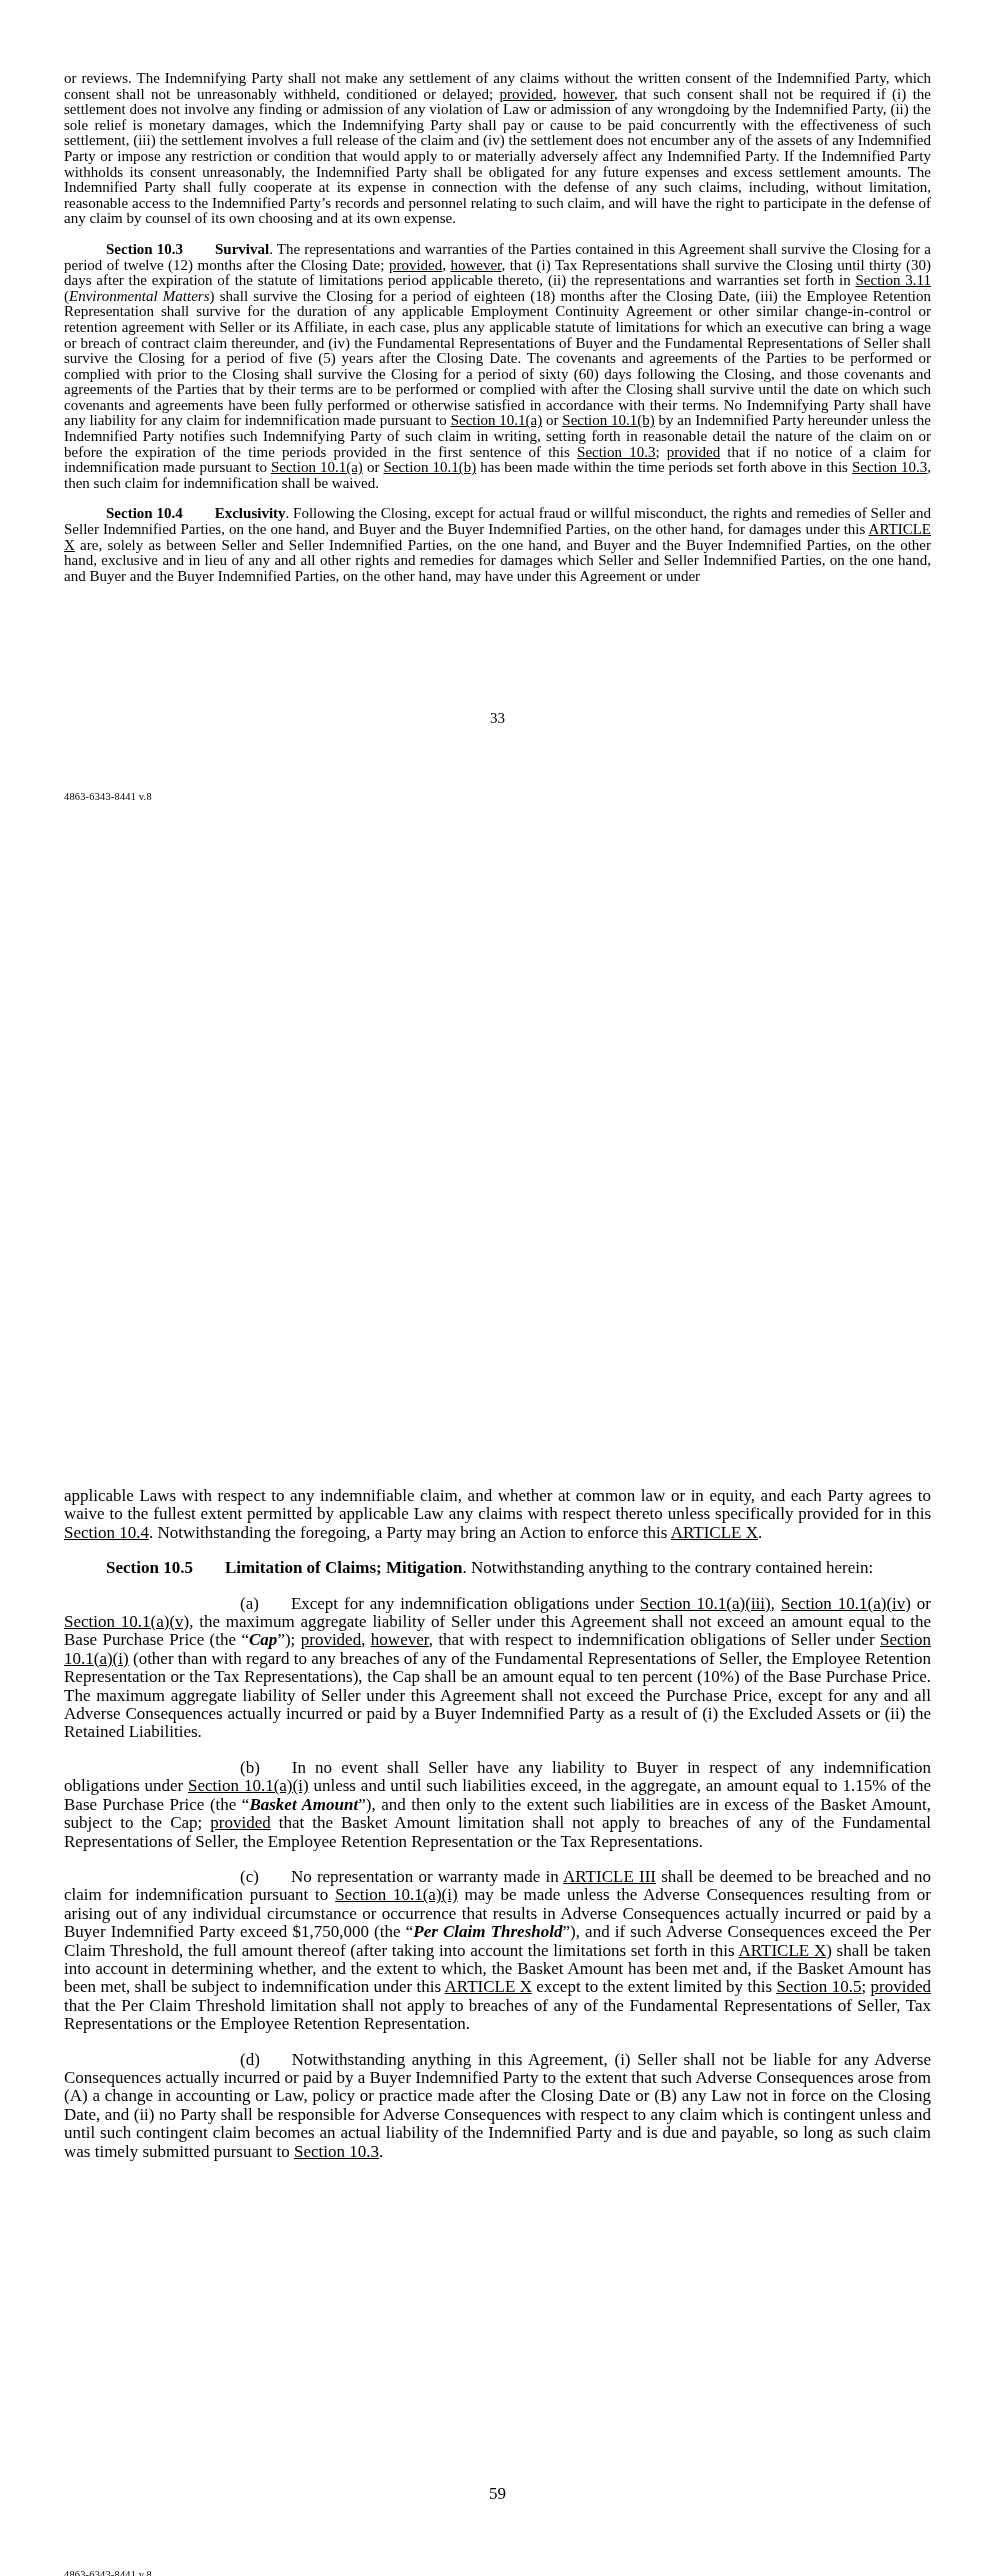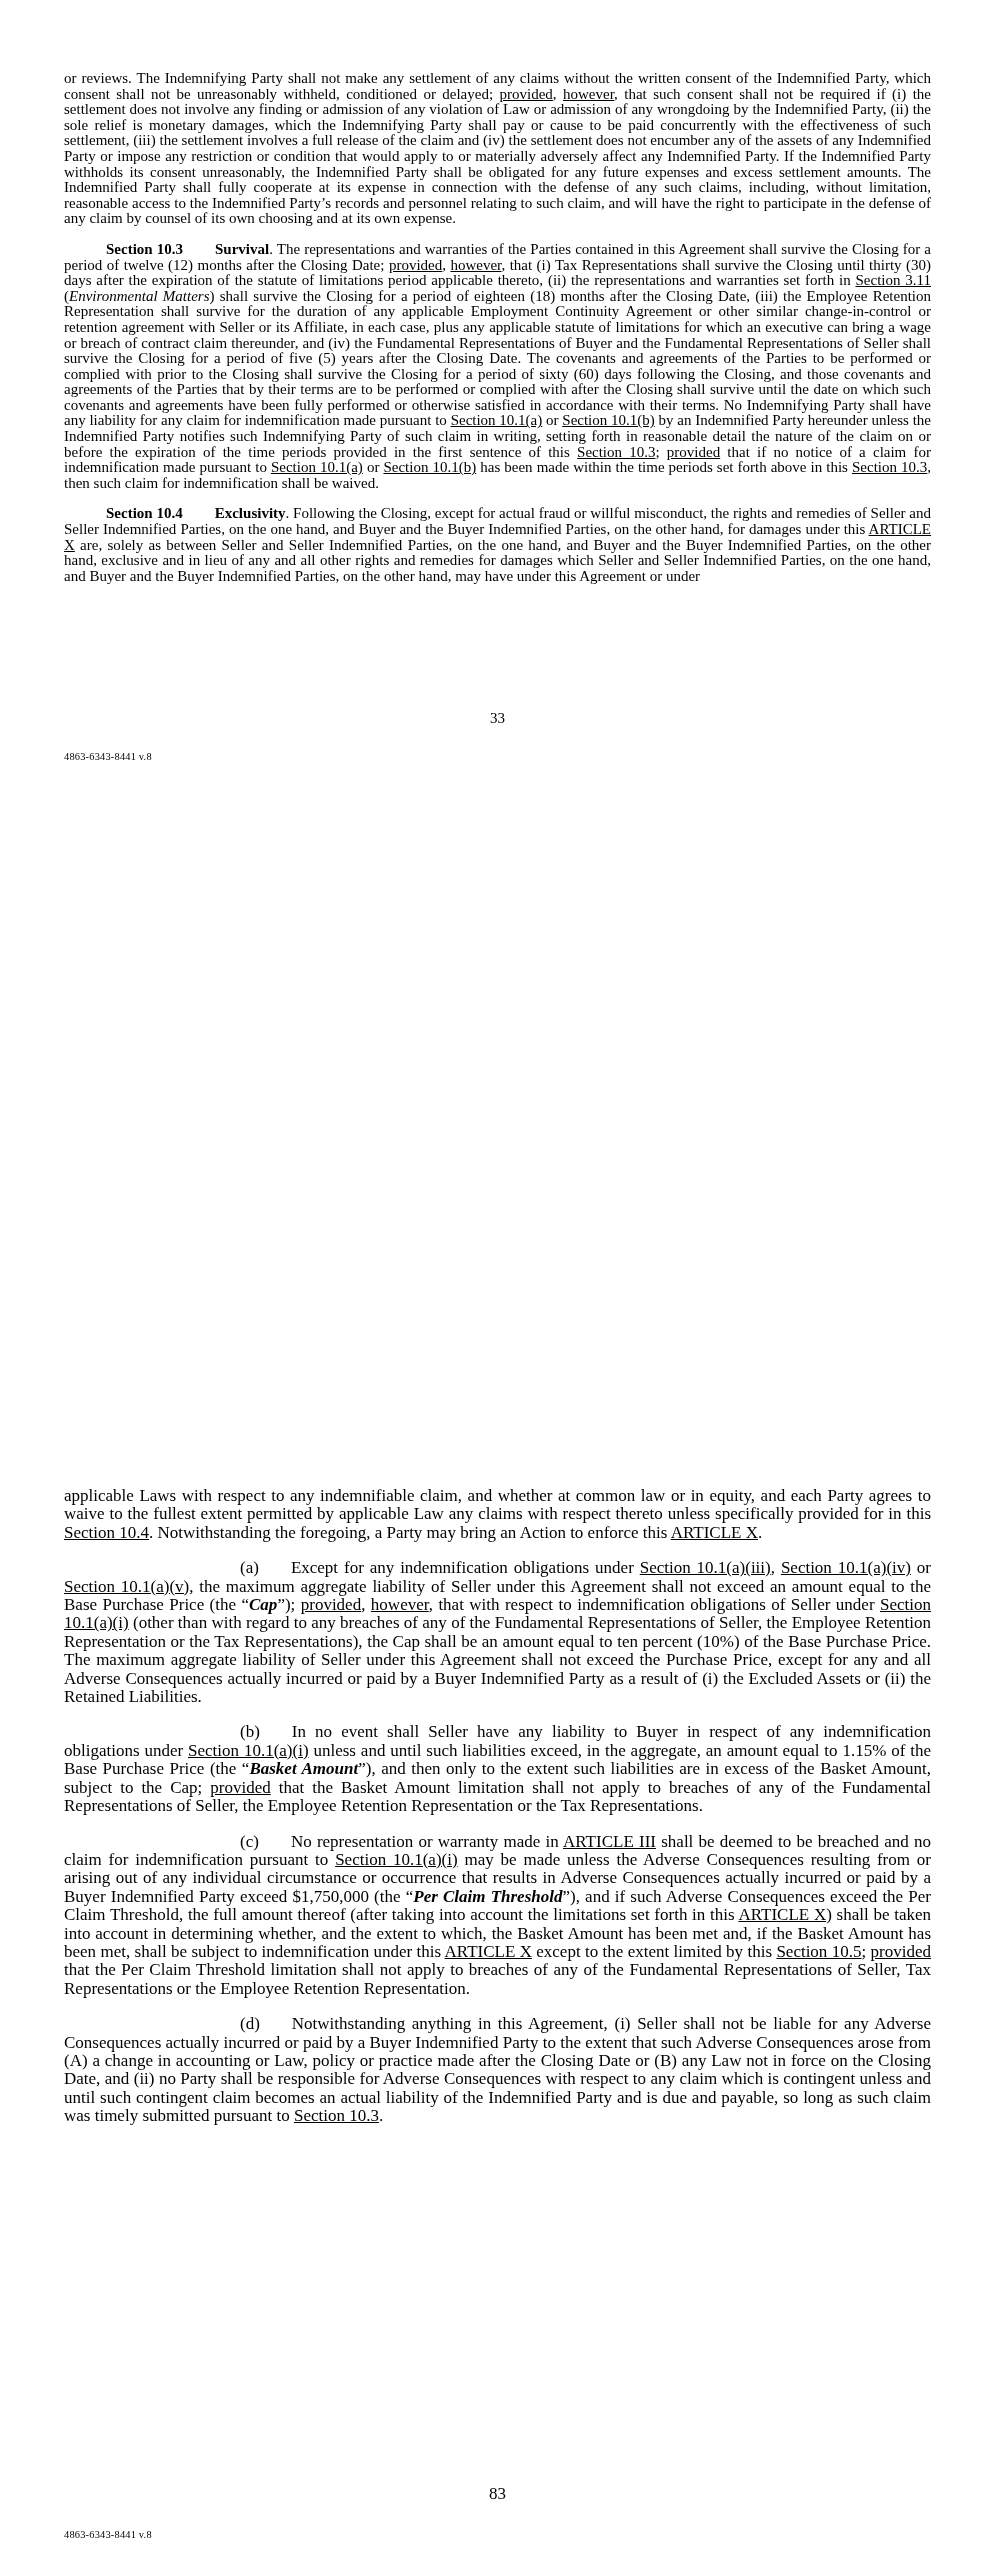--- a/index.html
+++ b/index.html
@@ -56,6 +56,7 @@
     left: 64px;
     font-size: 10.4px;
     letter-spacing: 0.2px;
+    margin-top: 40px;
   }
   .pg1-id { top: 751px; }
   .pg2-id { top: 2529px; }

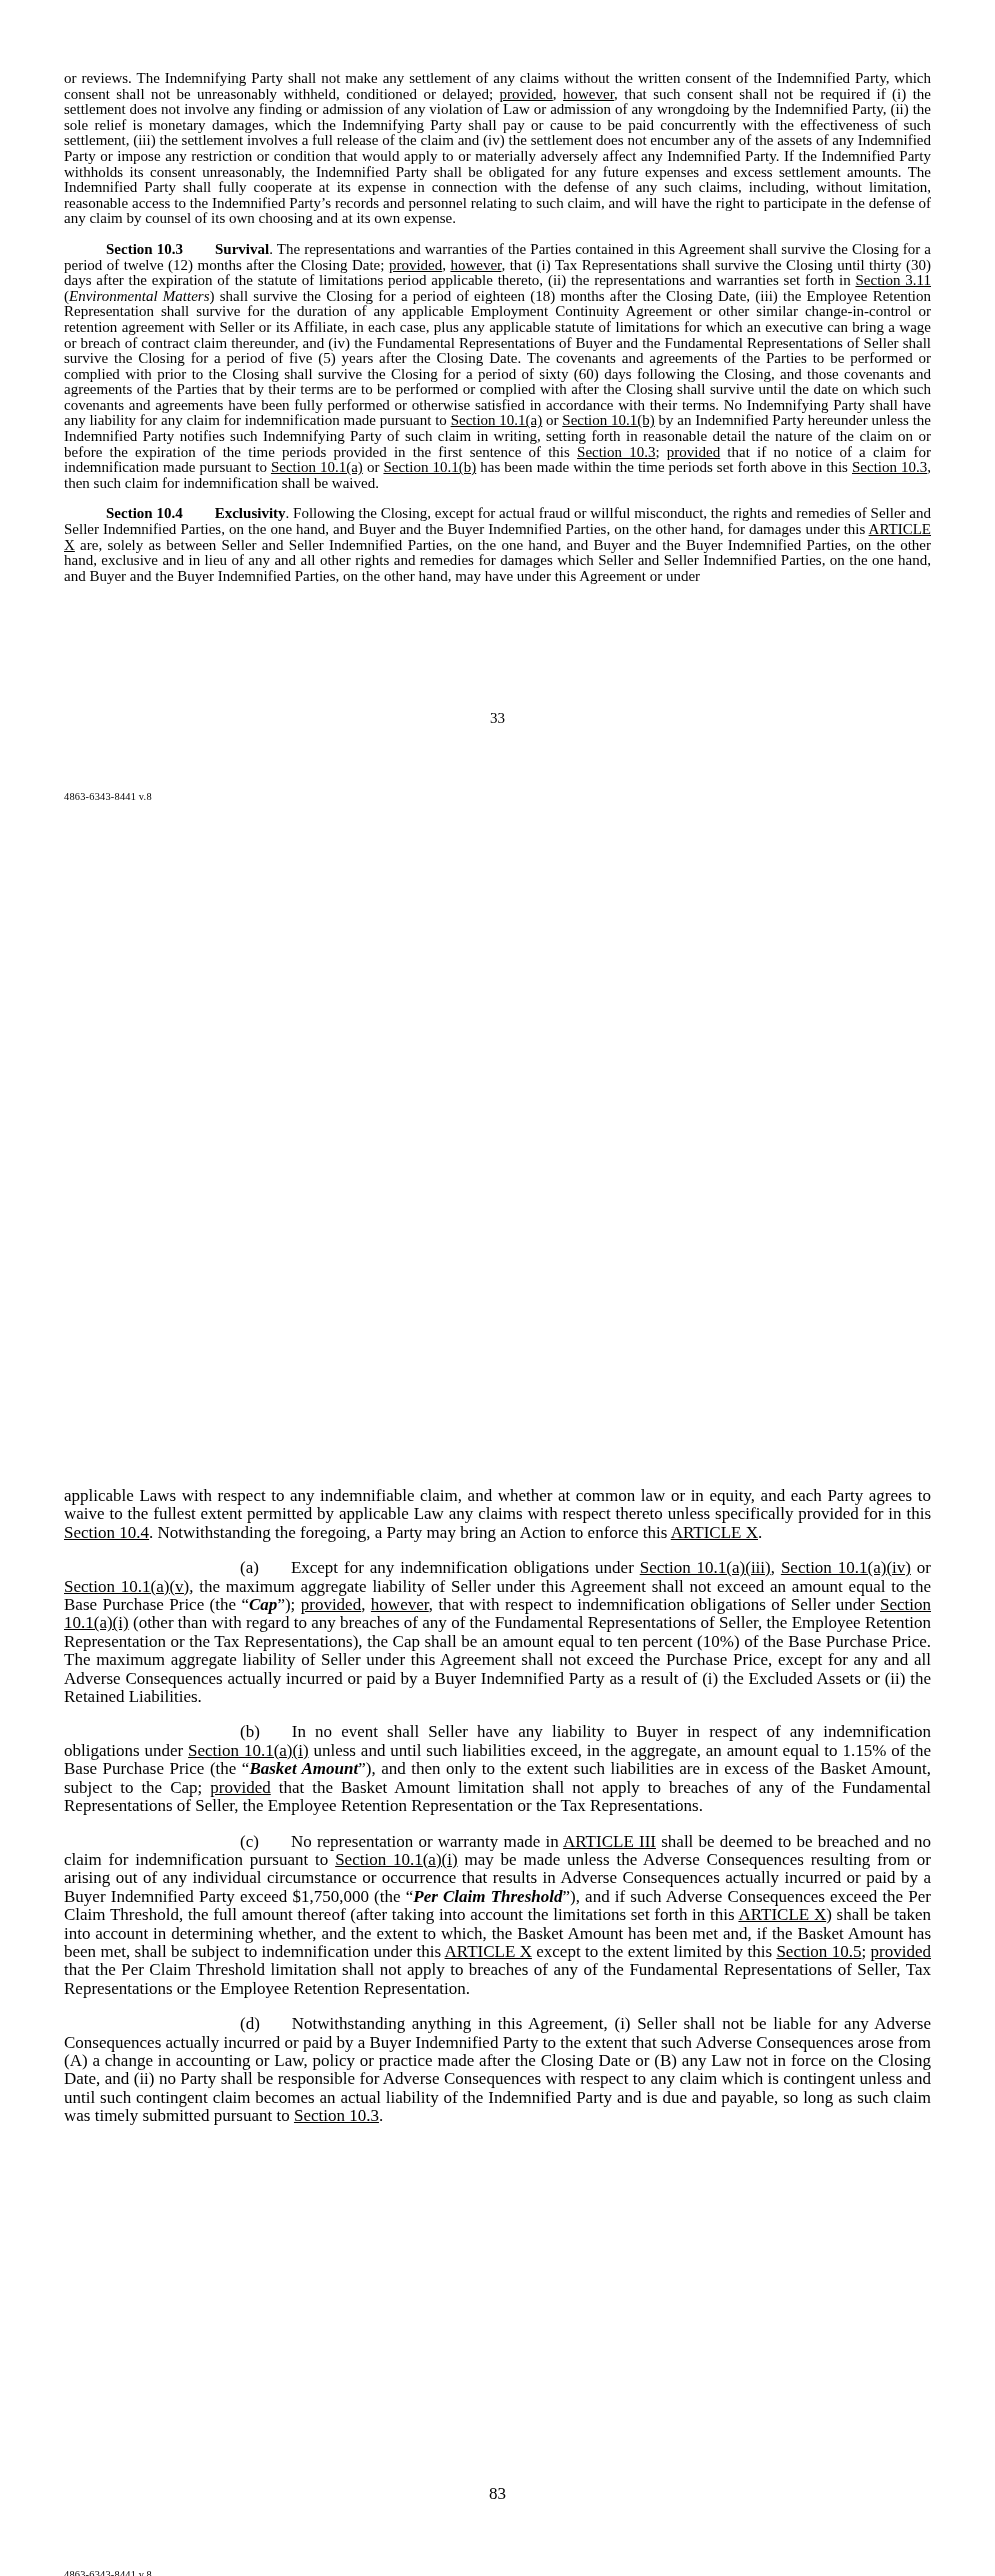--- a/index.html
+++ b/index.html
@@ -79,6 +79,7 @@
   <section>
     <div class="text-block pg2-body">
         <p class="para cont"><span>applicable Laws with respect to any indemnifiable claim, and whether at common law or in equity, and each Party agrees to waive to the fullest extent permitted by applicable Law any claims with respect thereto unless specifically provided for in this </span><span class="u">Section 10.4</span><span>.  Notwithstanding the foregoing, a Party may bring an Action to enforce this </span><span class="u">ARTICLE X</span><span>.</span></p>
+        <p class="para section"><span class="b">Section 10.5</span><span class="tab"></span><span class="b">Limitation of Claims; Mitigation</span><span>.  Notwithstanding anything to the contrary contained herein:</span></p>
         <p class="para sub"><span>(a)</span><span class="tab"></span><span>Except for any indemnification obligations under </span><span class="u">Section 10.1(a)(iii)</span><span>, </span><span class="u">Section 10.1(a)(iv)</span><span> or </span><span class="u">Section 10.1(a)(v)</span><span>, the maximum aggregate liability of Seller under this Agreement shall not exceed an amount equal to the Base Purchase Price (the “</span><span class="b i">Cap</span><span>”); </span><span class="u">provided</span><span>, </span><span class="u">however</span><span>, that with respect to indemnification obligations of Seller under </span><span class="u">Section 10.1(a)(i)</span><span> (other than with regard to any breaches of any of the Fundamental Representations of Seller, the Employee Retention Representation or the Tax Representations), the Cap shall be an amount equal to ten percent (10%) of the Base Purchase Price.  The maximum aggregate liability of Seller under this Agreement shall not exceed the Purchase Price, except for any and all Adverse Consequences actually incurred or paid by a Buyer Indemnified Party as a result of (i) the Excluded Assets or (ii) the Retained Liabilities.</span></p>
         <p class="para sub"><span>(b)</span><span class="tab"></span><span>In no event shall Seller have any liability to Buyer in respect of any indemnification obligations under </span><span class="u">Section 10.1(a)(i)</span><span> unless and until such liabilities exceed, in the aggregate, an amount equal to 1.15% of the Base Purchase Price (the “</span><span class="b i">Basket Amount</span><span>”), and then only to the extent such liabilities are in excess of the Basket Amount, subject to the Cap; </span><span class="u">provided</span><span> that the Basket Amount limitation shall not apply to breaches of any of the Fundamental Representations of Seller, the Employee Retention Representation or the Tax Representations.</span></p>
         <p class="para sub"><span>(c)</span><span class="tab"></span><span>No representation or warranty made in </span><span class="u">ARTICLE III</span><span> shall be deemed to be breached and no claim for indemnification pursuant to </span><span class="u">Section 10.1(a)(i)</span><span> may be made unless the Adverse Consequences resulting from or arising out of any individual circumstance or occurrence that results in Adverse Consequences actually incurred or paid by a Buyer Indemnified Party exceed $1,750,000 (the “</span><span class="b i">Per Claim Threshold</span><span>”), and if such Adverse Consequences exceed the Per Claim Threshold, the full amount thereof (after taking into account the limitations set forth in this </span><span class="u">ARTICLE X</span><span>) shall be taken into account in determining whether, and the extent to which, the Basket Amount has been met and, if the Basket Amount has been met, shall be subject to indemnification under this </span><span class="u">ARTICLE X</span><span> except to the extent limited by this </span><span class="u">Section 10.5</span><span>; </span><span class="u">provided</span><span> that the Per Claim Threshold limitation shall not apply to breaches of any of the Fundamental Representations of Seller, Tax Representations or the Employee Retention Representation.</span></p>

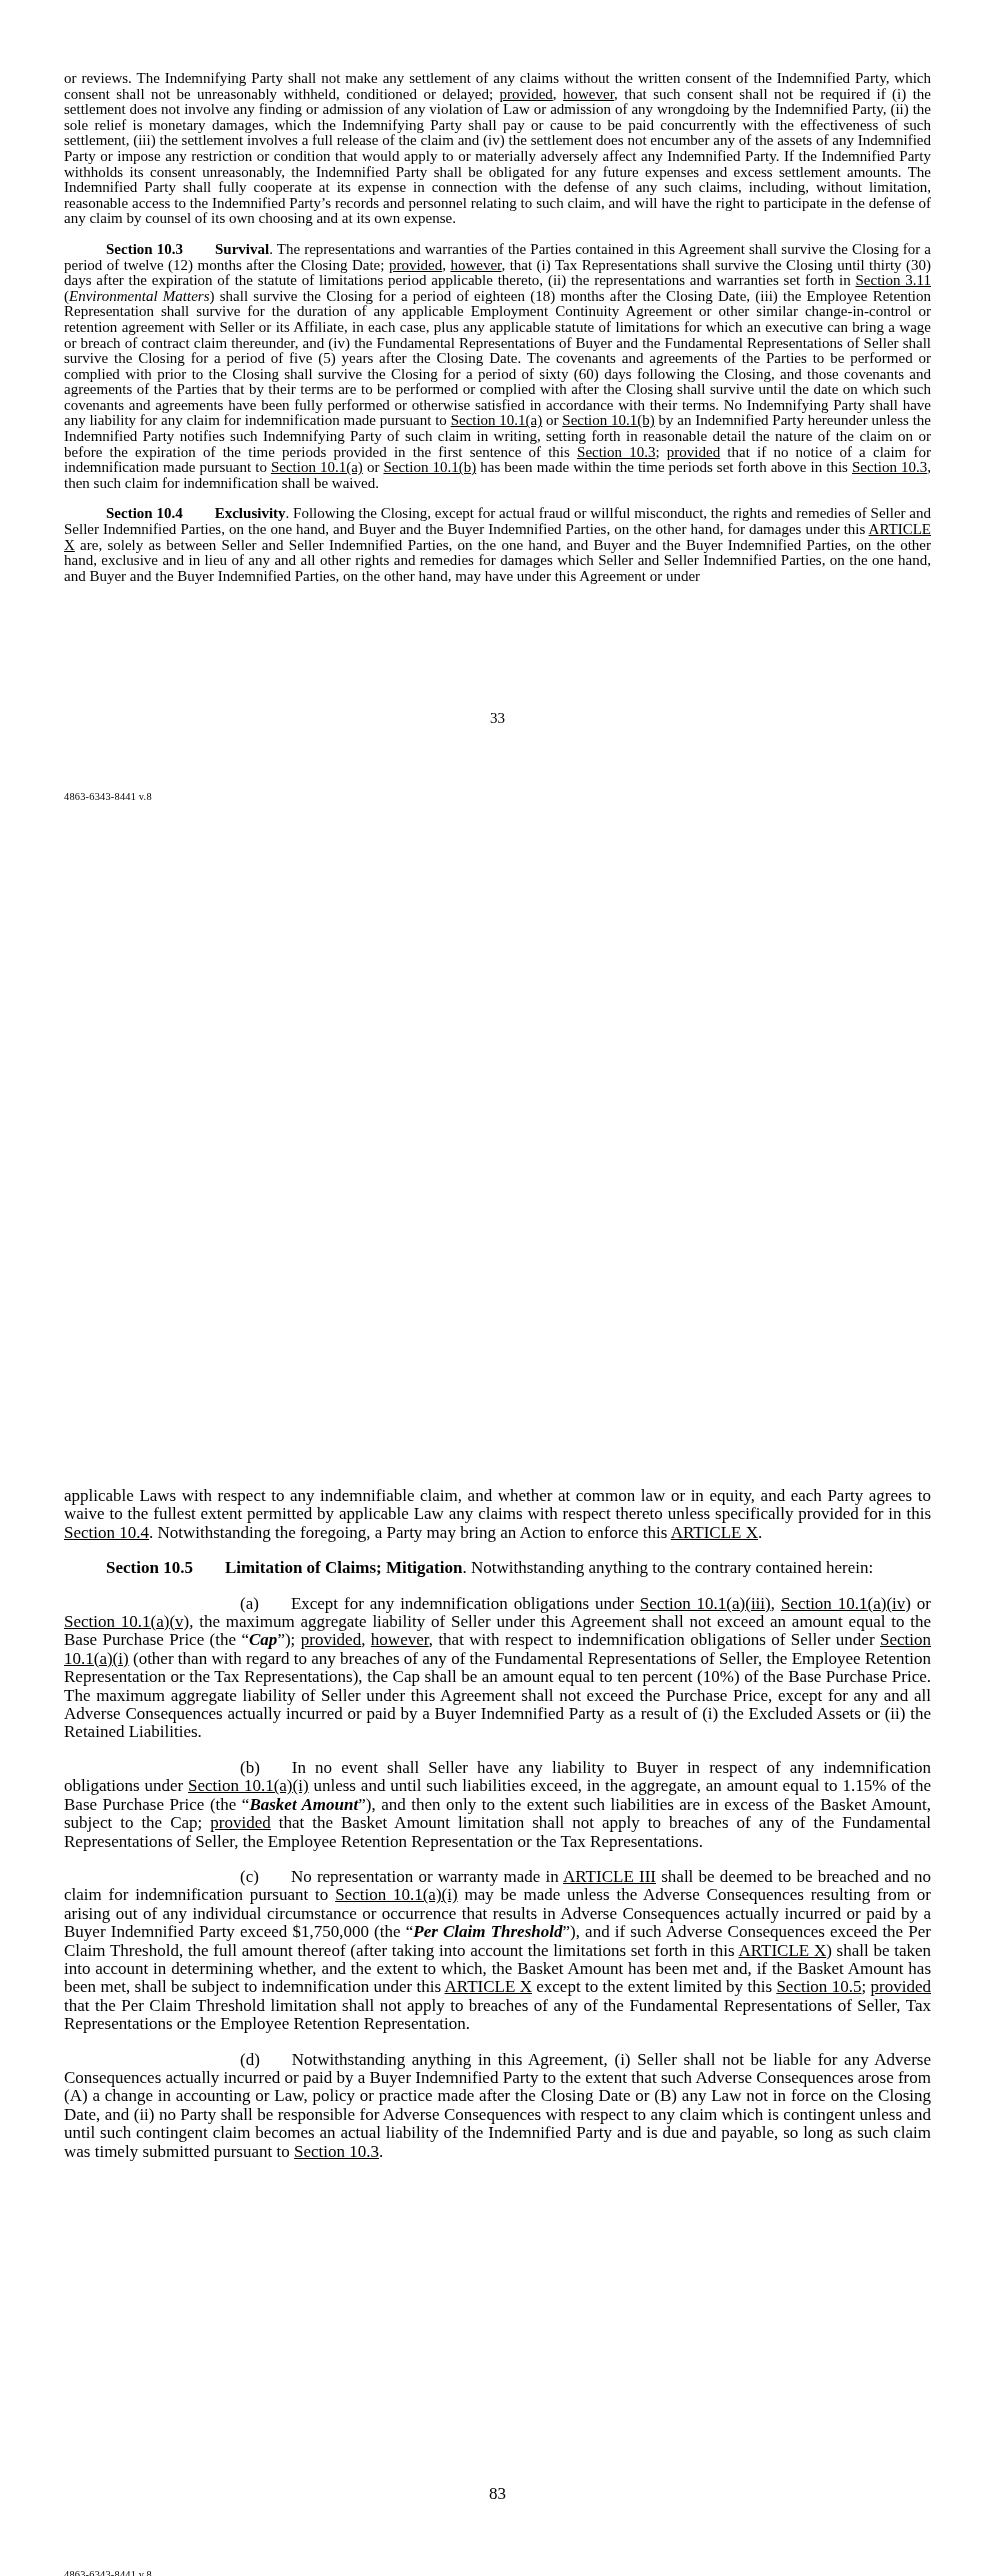--- a/index.html
+++ b/index.html
@@ -85,7 +85,7 @@
         <p class="para sub"><span>(c)</span><span class="tab"></span><span>No representation or warranty made in </span><span class="u">ARTICLE III</span><span> shall be deemed to be breached and no claim for indemnification pursuant to </span><span class="u">Section 10.1(a)(i)</span><span> may be made unless the Adverse Consequences resulting from or arising out of any individual circumstance or occurrence that results in Adverse Consequences actually incurred or paid by a Buyer Indemnified Party exceed $1,750,000 (the “</span><span class="b i">Per Claim Threshold</span><span>”), and if such Adverse Consequences exceed the Per Claim Threshold, the full amount thereof (after taking into account the limitations set forth in this </span><span class="u">ARTICLE X</span><span>) shall be taken into account in determining whether, and the extent to which, the Basket Amount has been met and, if the Basket Amount has been met, shall be subject to indemnification under this </span><span class="u">ARTICLE X</span><span> except to the extent limited by this </span><span class="u">Section 10.5</span><span>; </span><span class="u">provided</span><span> that the Per Claim Threshold limitation shall not apply to breaches of any of the Fundamental Representations of Seller, Tax Representations or the Employee Retention Representation.</span></p>
         <p class="para sub"><span>(d)</span><span class="tab"></span><span>Notwithstanding anything in this Agreement, (i) Seller shall not be liable for any Adverse Consequences actually incurred or paid by a Buyer Indemnified Party to the extent that such Adverse Consequences arose from (A) a change in accounting or Law, policy or practice made after the Closing Date or (B) any Law not in force on the Closing Date, and (ii) no Party shall be responsible for Adverse Consequences with respect to any claim which is contingent unless and until such contingent claim becomes an actual liability of the Indemnified Party and is due and payable, so long as such claim was timely submitted pursuant to </span><span class="u">Section 10.3</span><span>.</span></p>
       </div>
-    <div class="page-number pg2-num">83</div>
+    <div class="page-number pg2-num">59</div>
     <div class="doc-id pg2-id">4863-6343-8441 v.8</div>
   </section>
 

